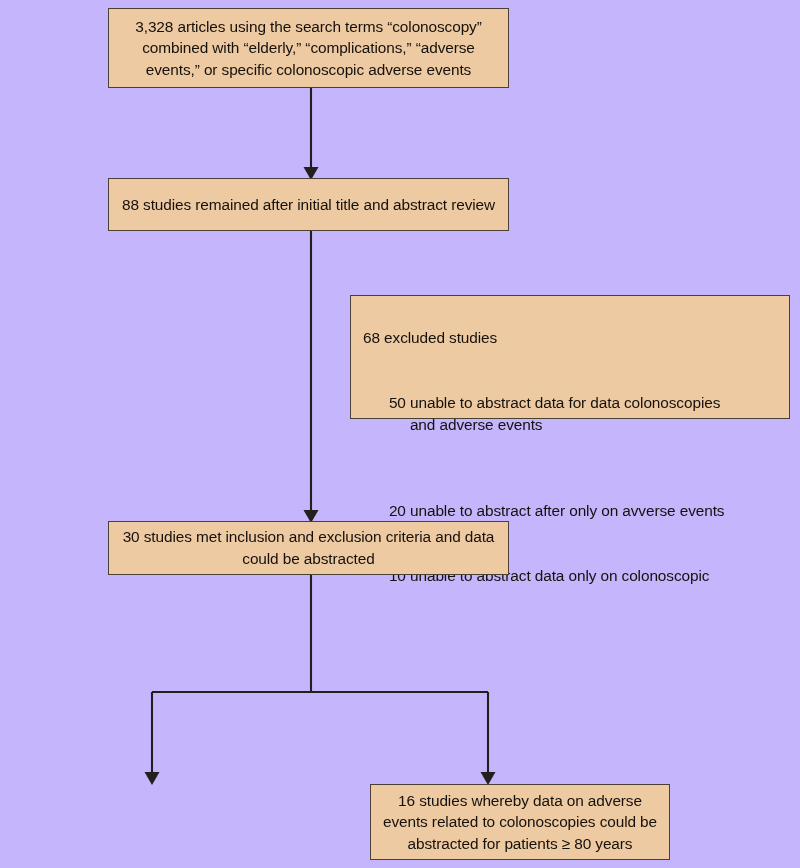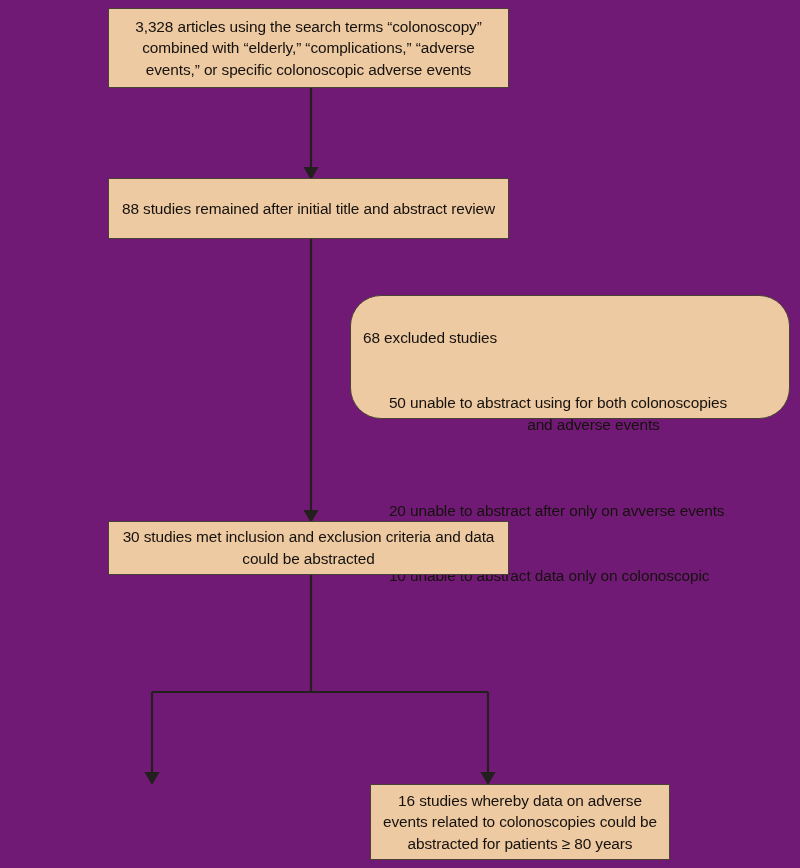--- a/index.html
+++ b/index.html
@@ -11,7 +11,7 @@
     position: relative;
     width: 800px;
     height: 868px;
-    background: #701a75;
+    background: #c4b5fd;
     font-family: "Liberation Sans", sans-serif;
     overflow: hidden;
   }

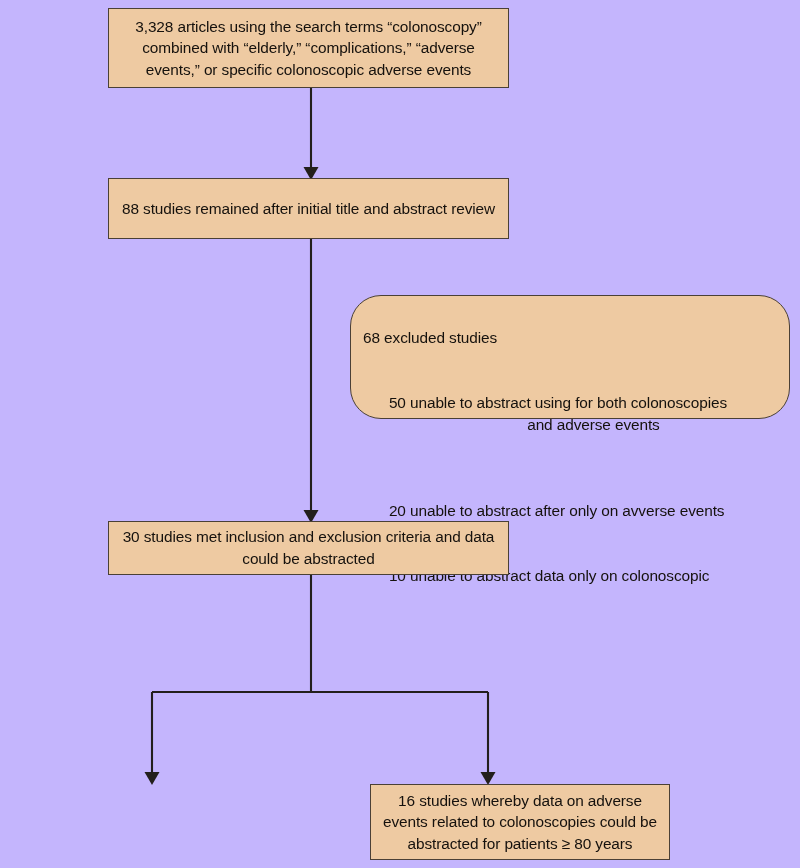--- a/index.html
+++ b/index.html
@@ -114,7 +114,7 @@
 
   <div class="node" style="left:108px; top:8px; width:401px; height:80px;">3,328 articles using the search terms “colonoscopy” combined with “elderly,” “complications,” “adverse events,” or specific colonoscopic adverse events</div>
 
-  <div class="node" style="left:108px; top:178px; width:401px; height:61px;">88 studies remained after initial title and abstract review</div>
+  <div class="node" style="left:108px; top:178px; width:401px; height:53px;">88 studies remained after initial title and abstract review</div>
 
   <div class="node left-align" style="left:350px; top:295px; width:440px; height:124px;border-radius:31px;">
     <span class="excl-wrap">

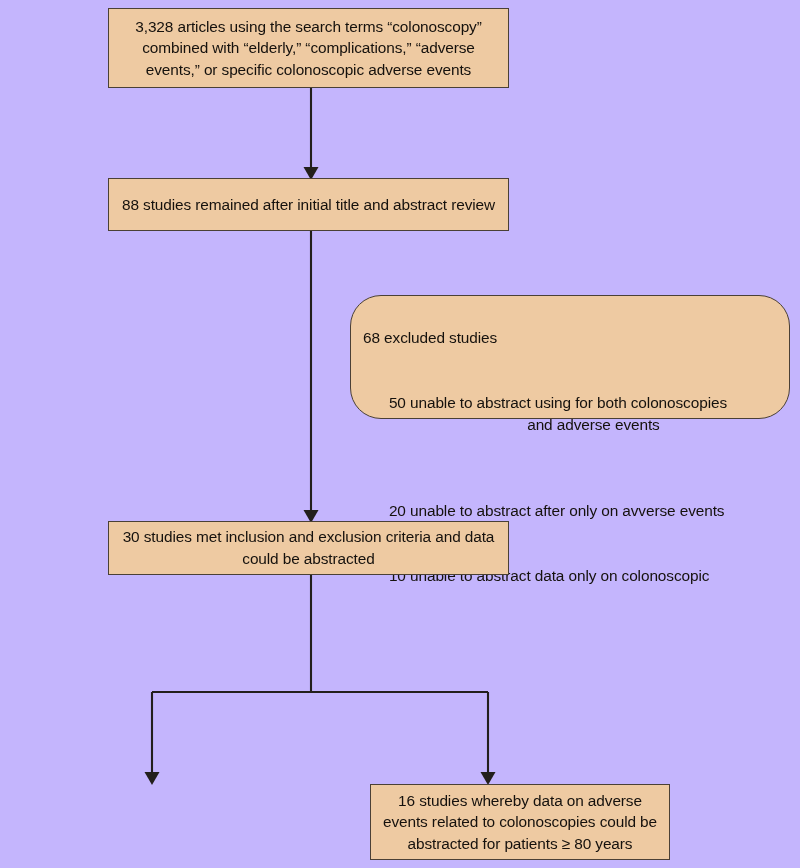--- a/index.html
+++ b/index.html
@@ -116,7 +116,7 @@
 
   <div class="node" style="left:108px; top:178px; width:401px; height:53px;">88 studies remained after initial title and abstract review</div>
 
-  <div class="node left-align" style="left:350px; top:295px; width:440px; height:124px;border-radius:31px;">
+  <div class="node left-align" style="left:350px; top:295px; width:440px; height:124px;">
     <span class="excl-wrap">
       <span class="excl-head">68 excluded studies</span>
       <span class="excl-item">

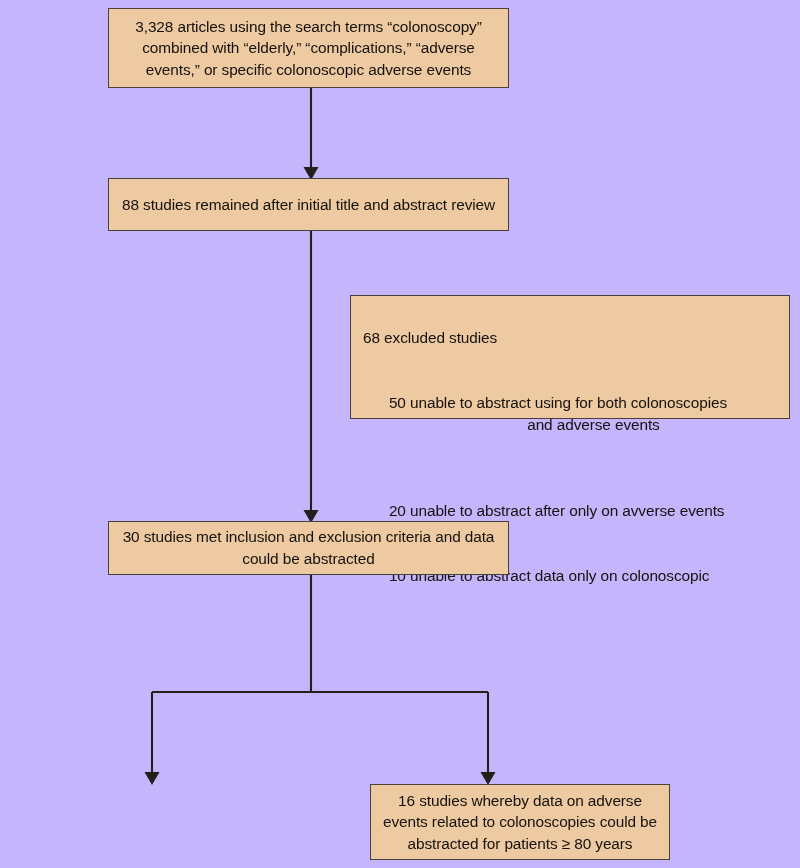--- a/index.html
+++ b/index.html
@@ -120,7 +120,7 @@
     <span class="excl-wrap">
       <span class="excl-head">68 excluded studies</span>
       <span class="excl-item">
-        <span class="num">50</span><span>unable to abstract using for both colonoscopies</span>
+        <span class="num">50</span><span>unable to abstract data for data colonoscopies</span>
         <span class="cont">and adverse events</span>
       </span>
       <span class="excl-item">

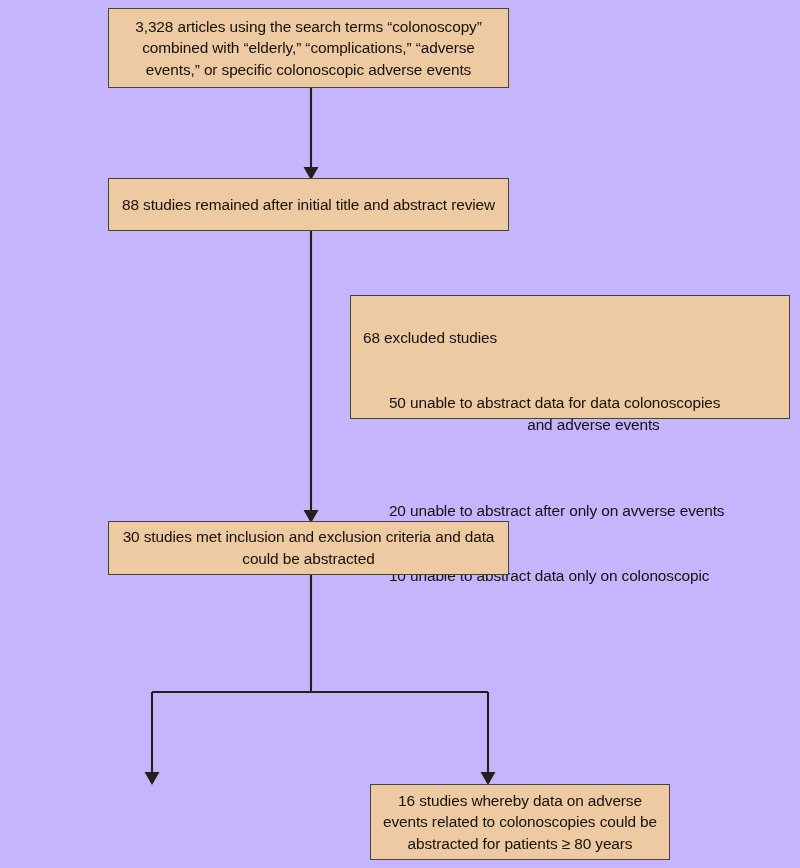--- a/index.html
+++ b/index.html
@@ -57,7 +57,6 @@
   .excl-item .cont {
     display: block;
     padding-left: 21px;
-    text-align: center;
   }
   svg.edges {
     position: absolute;

